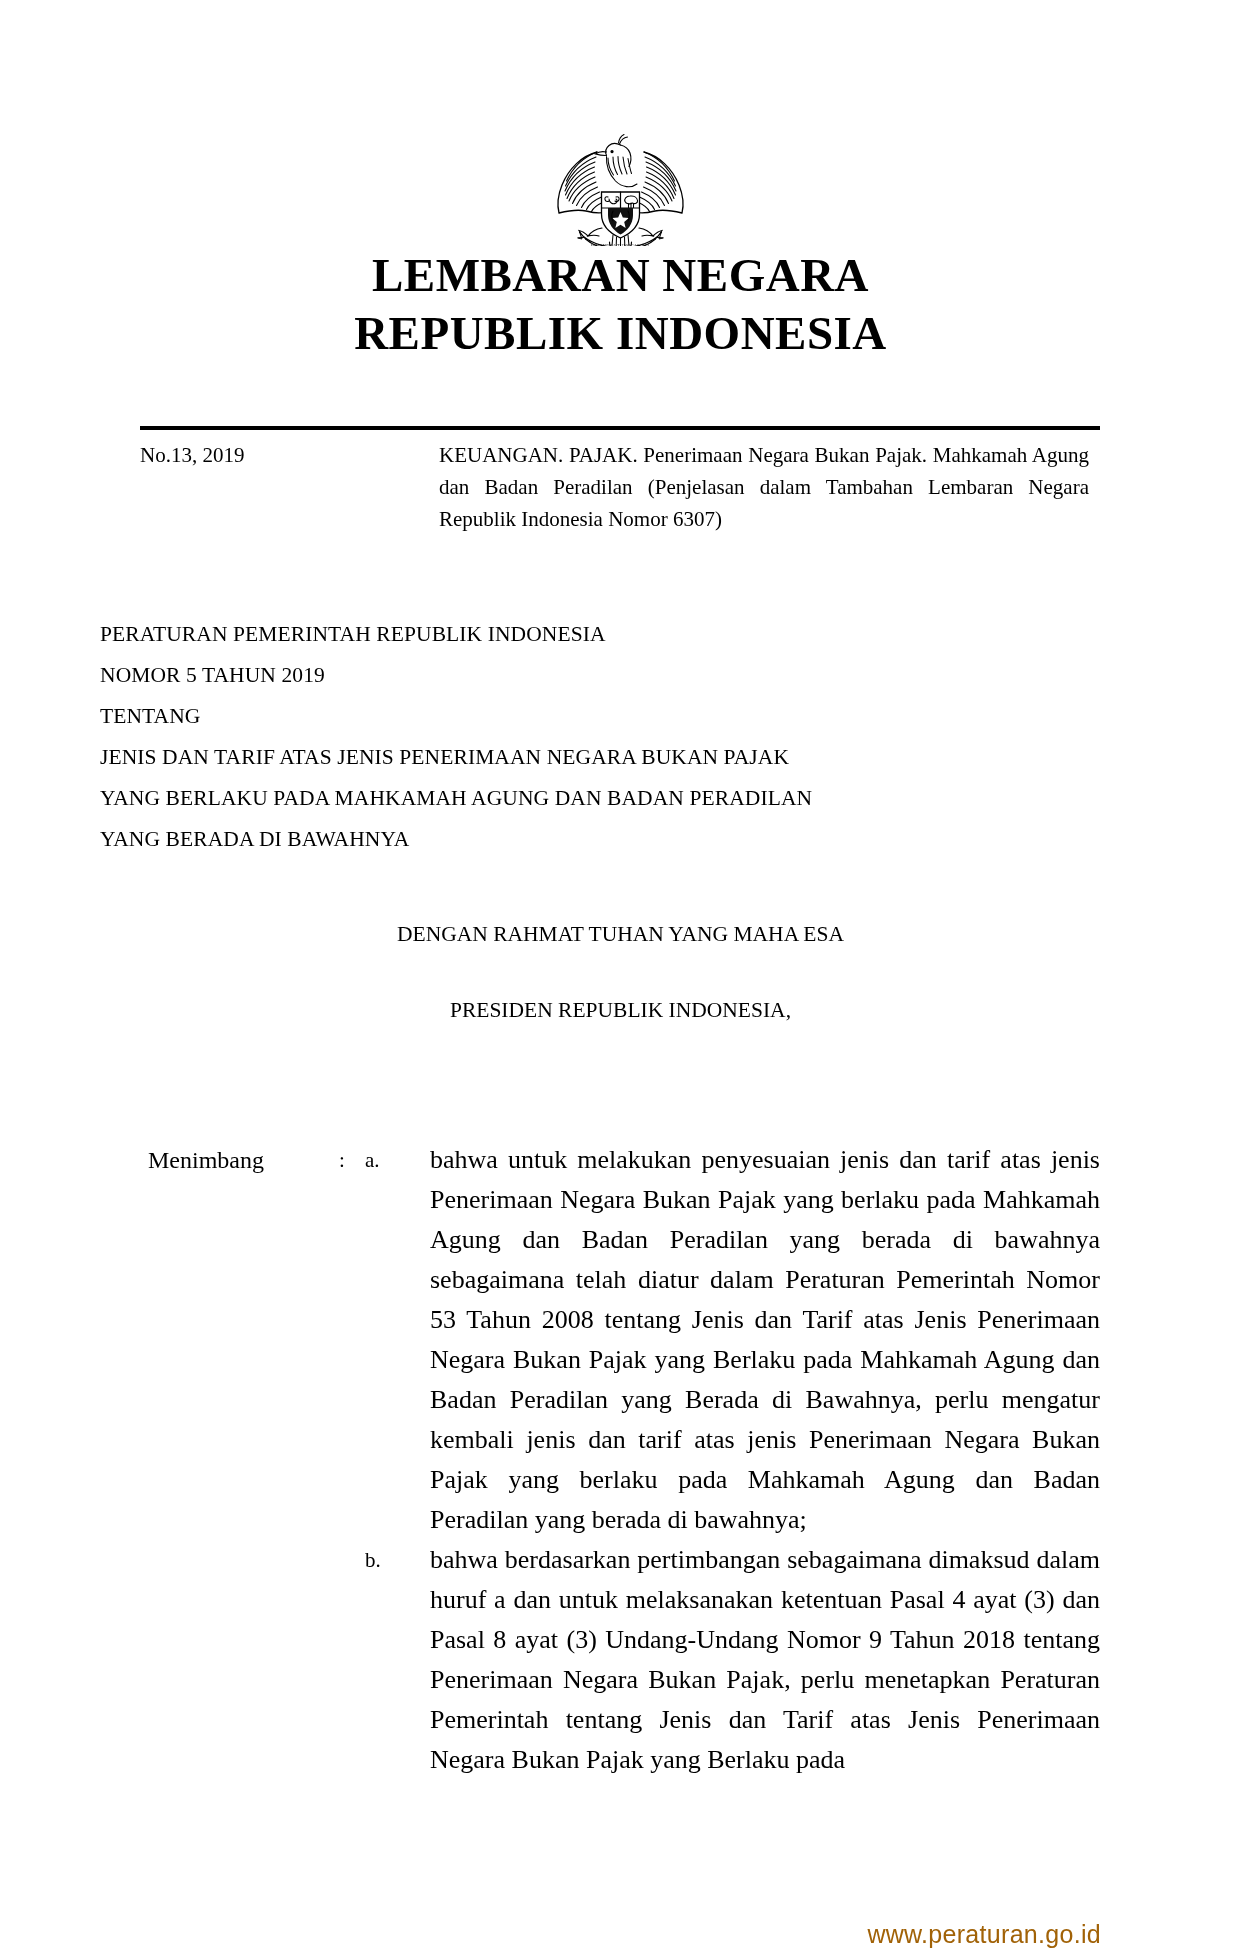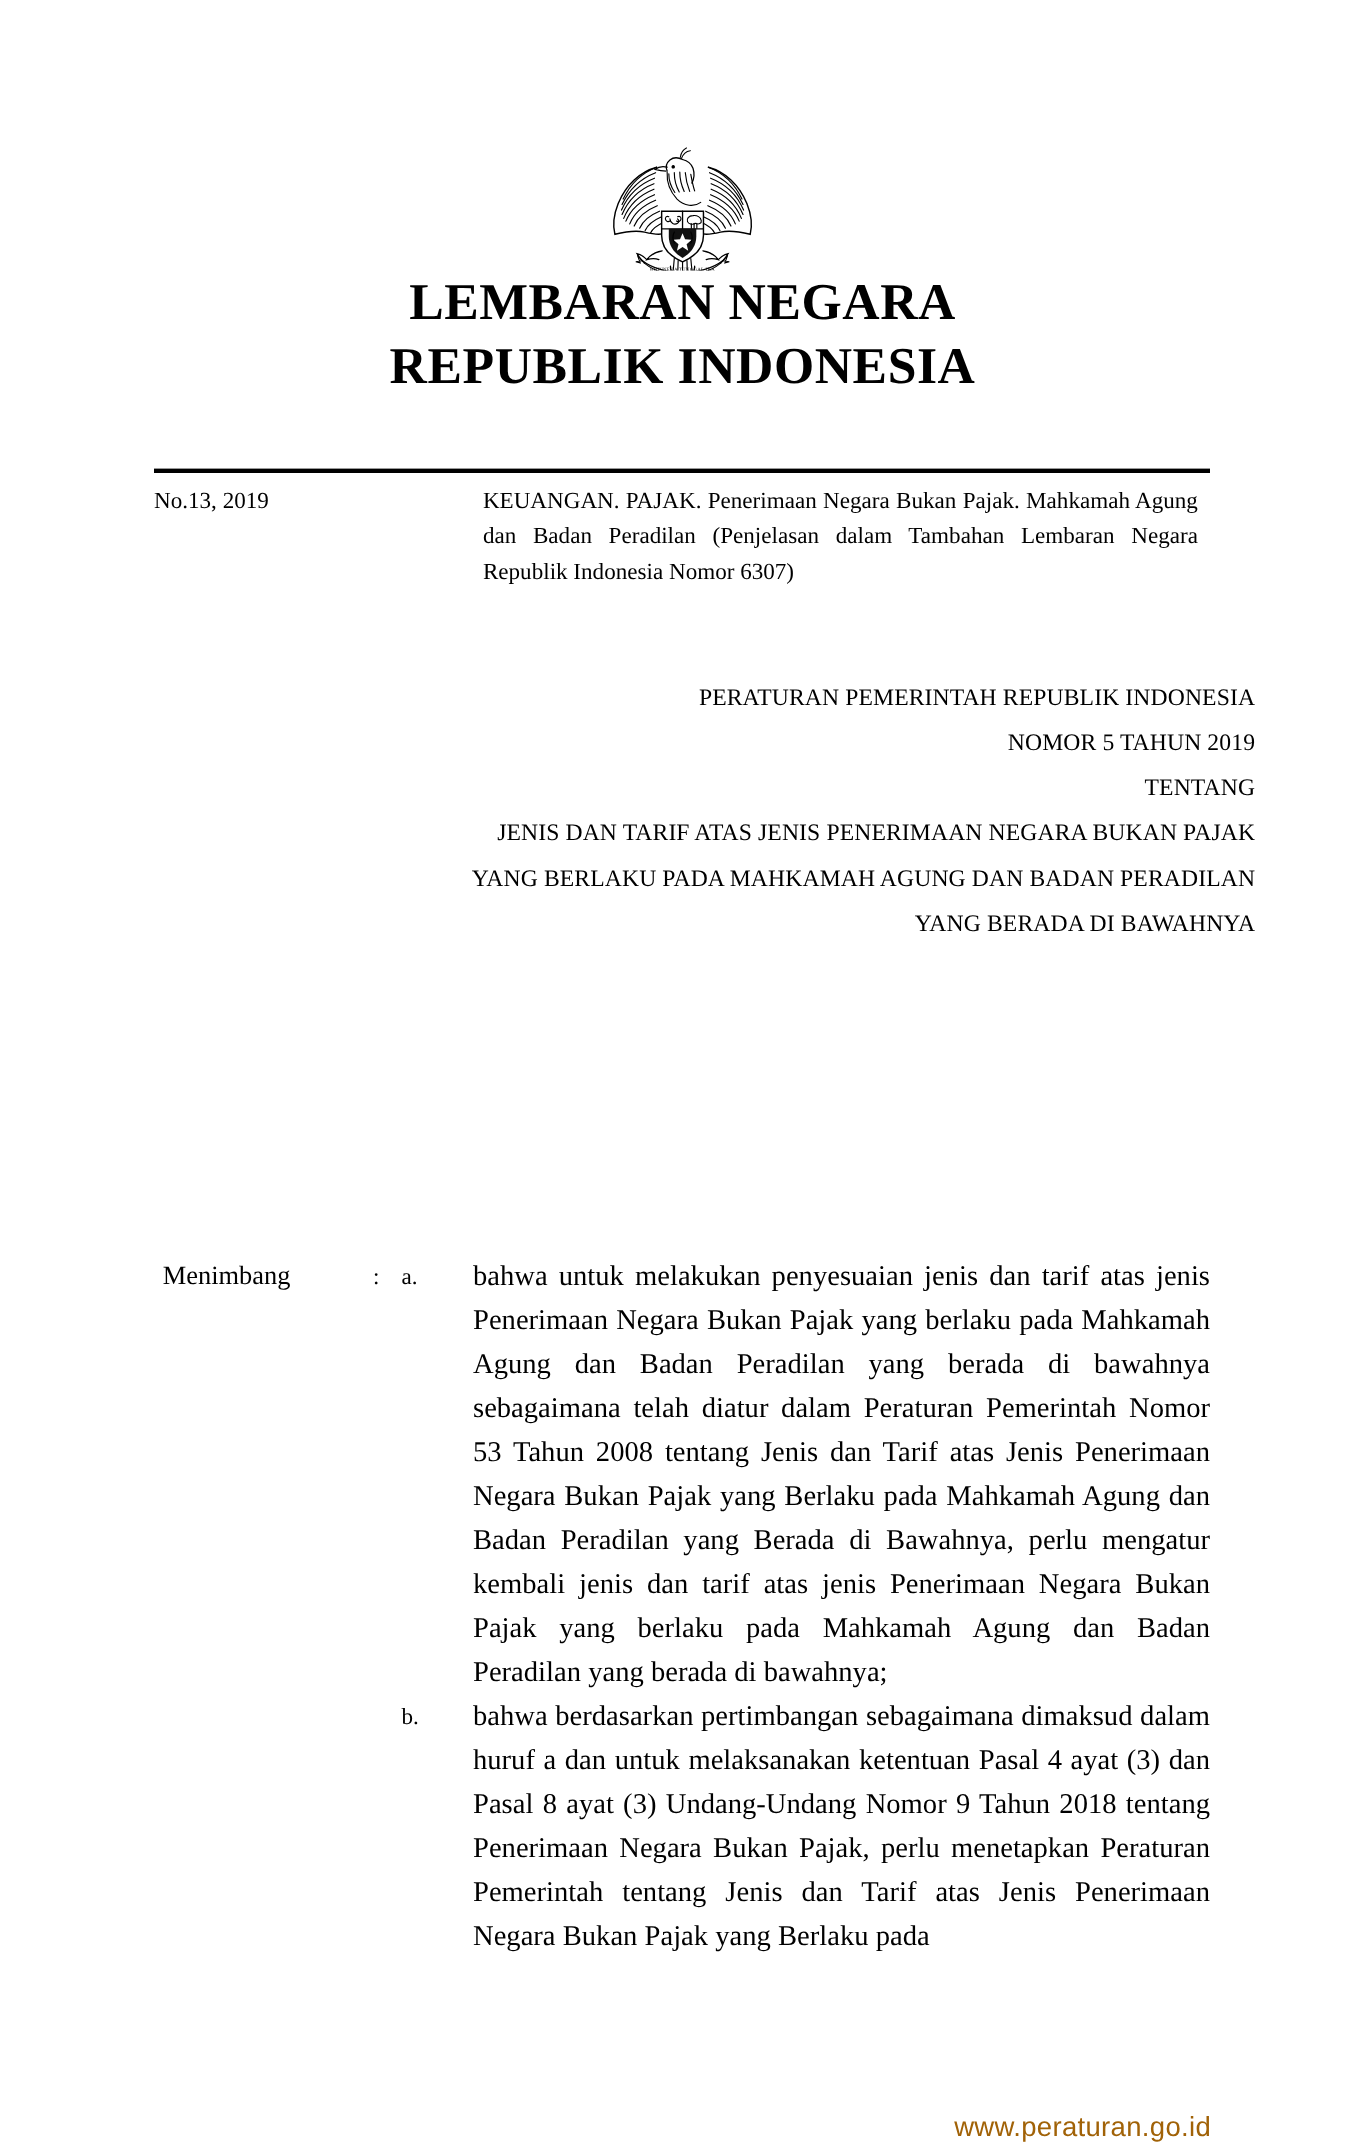--- a/index.html
+++ b/index.html
@@ -99,7 +99,7 @@
     top: 566px;
     left: 100px;
     width: 1041px;
-    text-align: right;
+    text-align: left;
   }
   .title-line {
     font-size: 21.5px;

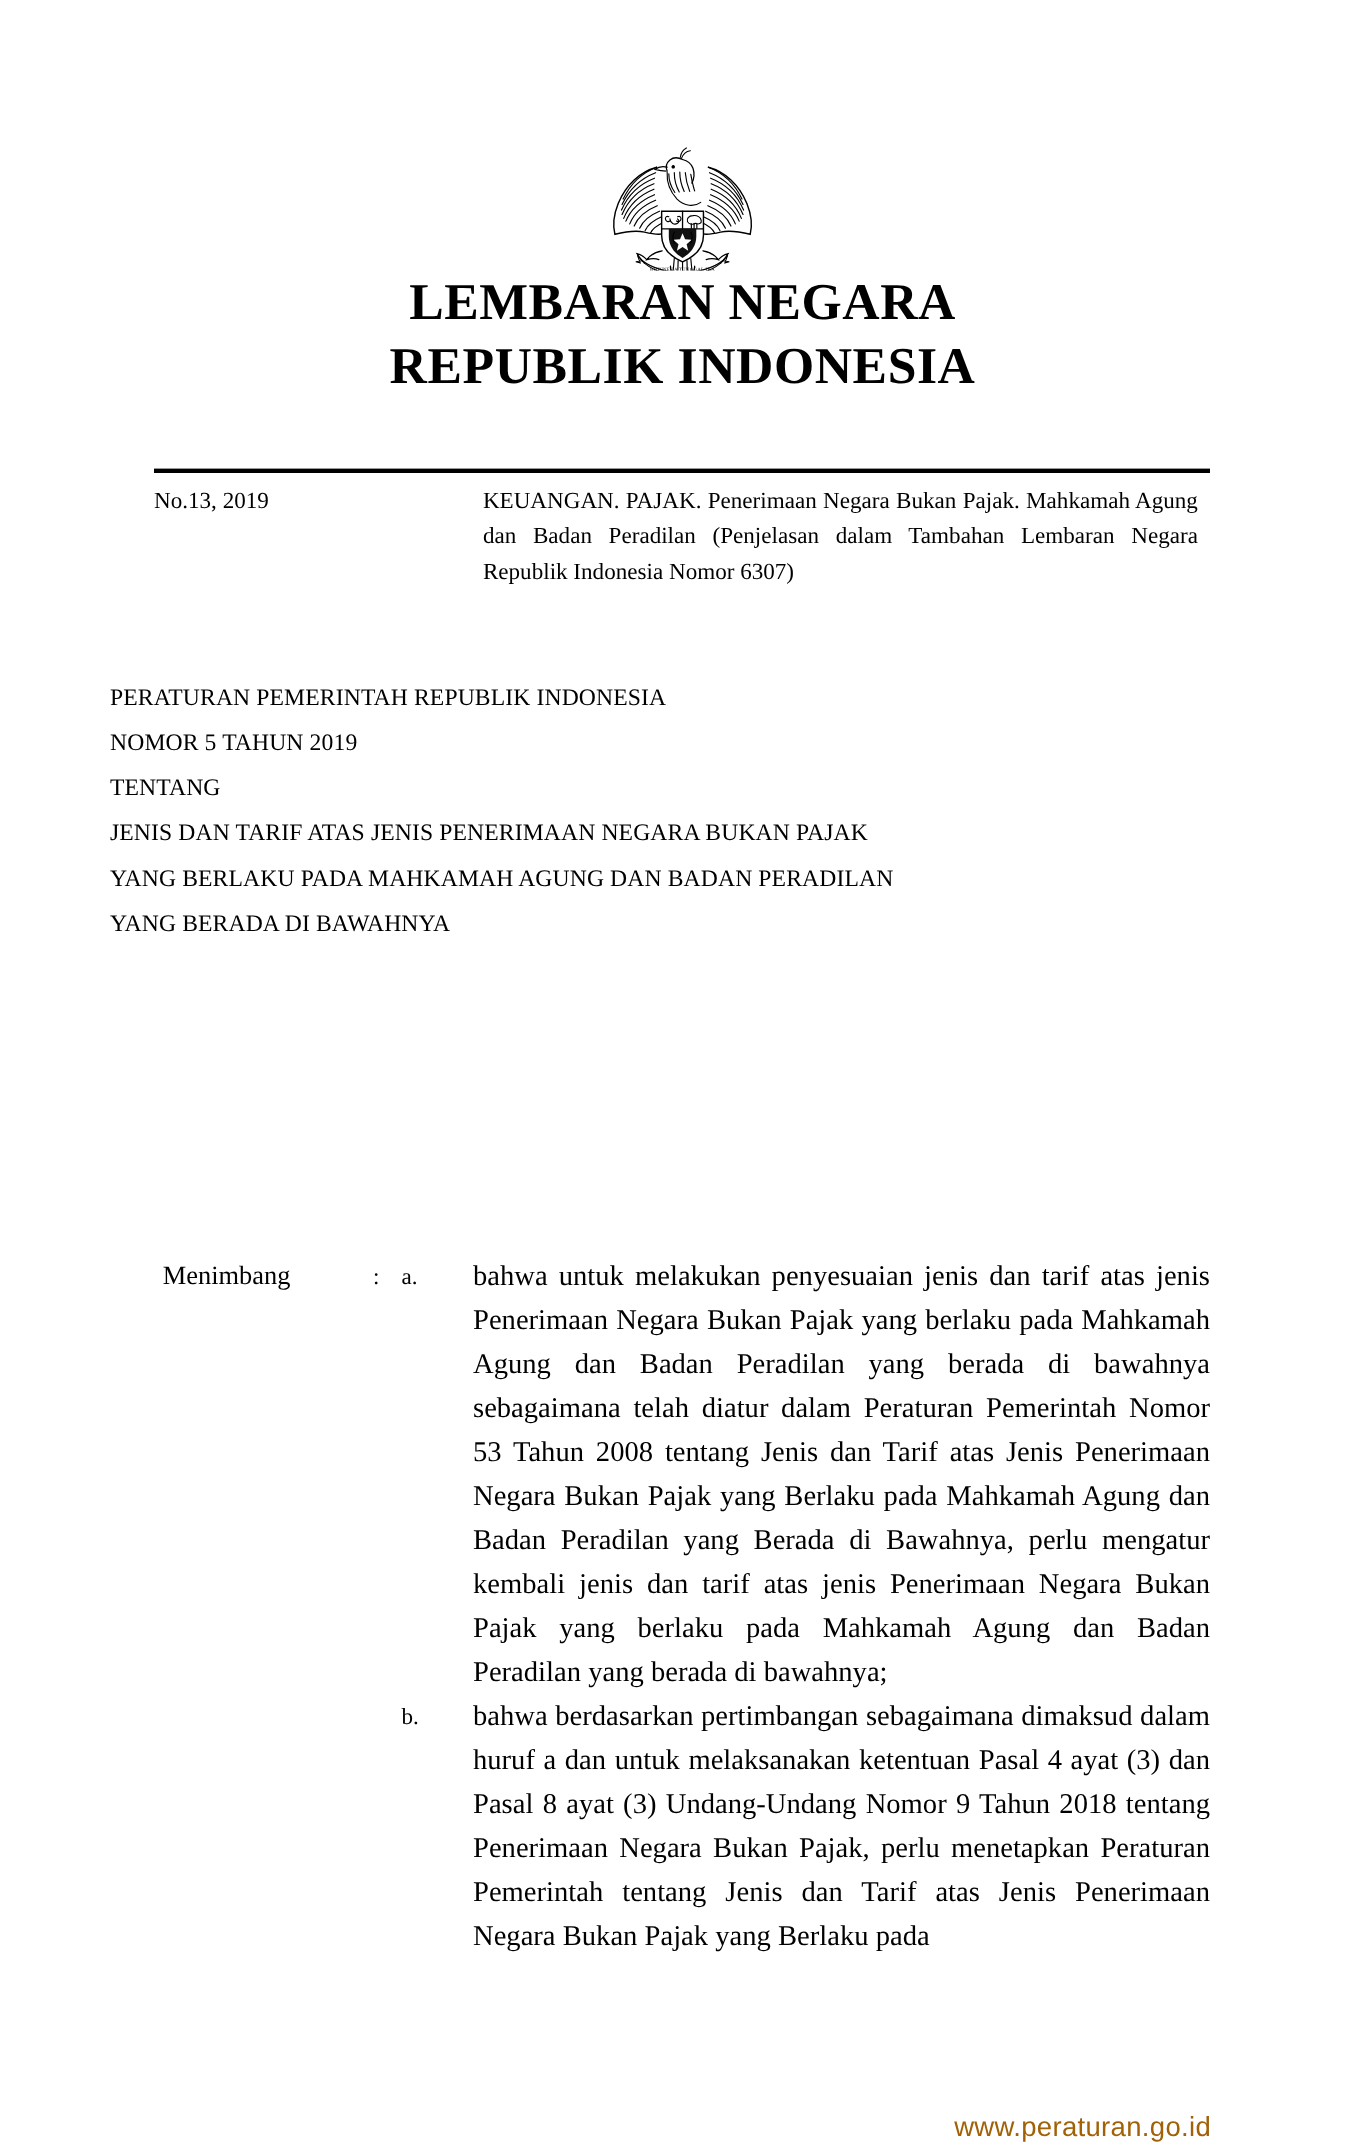--- a/index.html
+++ b/index.html
@@ -308,6 +308,10 @@
     <div class="title-line">YANG BERADA DI BAWAHNYA</div>
   </div>
 
+  <div class="invocation-block">
+    <div class="invocation-line">DENGAN RAHMAT TUHAN YANG MAHA ESA</div>
+    <div class="invocation-line spaced">PRESIDEN REPUBLIK INDONESIA,</div>
+  </div>
 
   <div class="considerations">
     <div class="cons-label">Menimbang</div>

